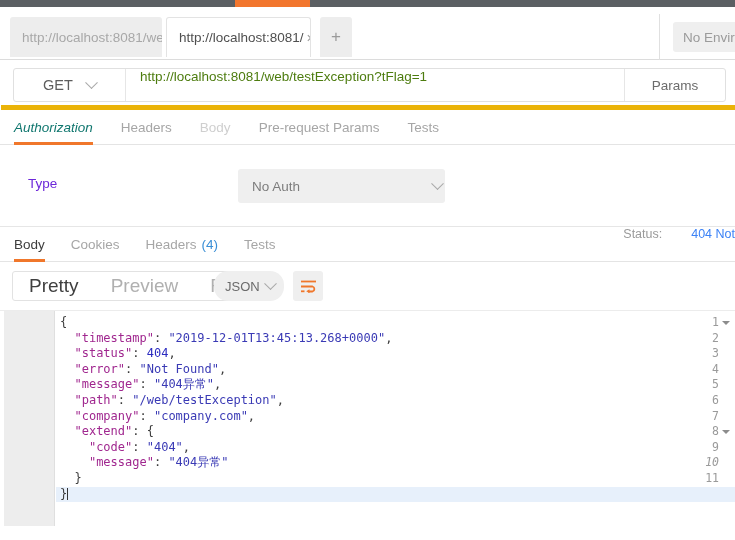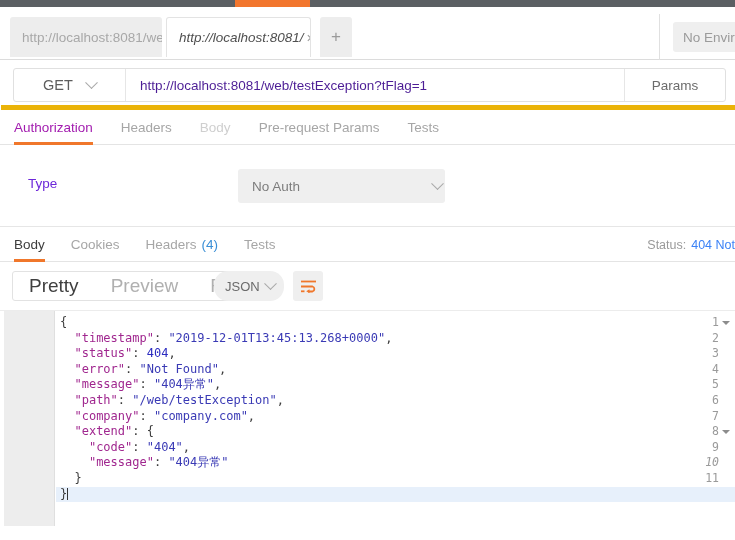--- a/index.html
+++ b/index.html
@@ -36,7 +36,7 @@
     border:1px solid #e3e3e3; border-bottom:none; justify-content:space-between;
     padding:0 10px 0 12px;
   }
-  .reqtab.active .lbl { font-size:13.5px; color:#4f4f4f;font-style:italic; }
+  .reqtab.active .lbl { font-size:13.5px; color:#4f4f4f; }
   .tab-close { font-size:14px; color:#9a9a9a; line-height:1; padding:2px 3px; cursor:pointer; }
   .newtab {
     width:32px; height:40px; background:#ededed; border-radius:3px 3px 0 0;

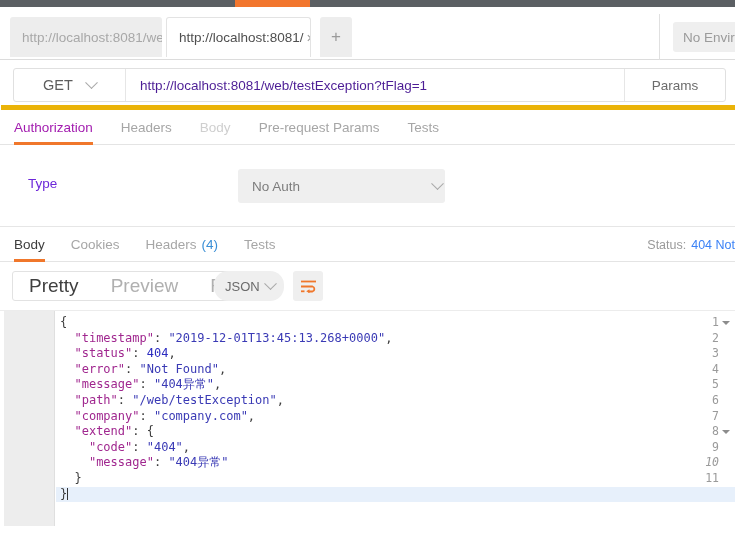--- a/index.html
+++ b/index.html
@@ -62,8 +62,8 @@
   }
   .chev { display:inline-block; width:9px; height:9px; border-right:1.6px solid #a9a9a9; border-bottom:1.6px solid #a9a9a9; transform:rotate(45deg) translate(-2px,-2px); }
   .urlinput {
-    flex:1; display:flex; align-items:center; padding:0 14px;
-    font-size:13.5px; color:#4c1d95; border-right:1px solid #e6e6e6; overflow:hidden; white-space:nowrap;
+    flex:1; display:flex; align-items:flex-start; padding:0 14px;
+    font-size:13.5px; color:#4d7c0f; border-right:1px solid #e6e6e6; overflow:hidden; white-space:nowrap;
   }
   .params-btn { width:100px; display:flex; align-items:center; justify-content:center; font-size:13.5px; color:#6c6c6c; cursor:pointer; }
 

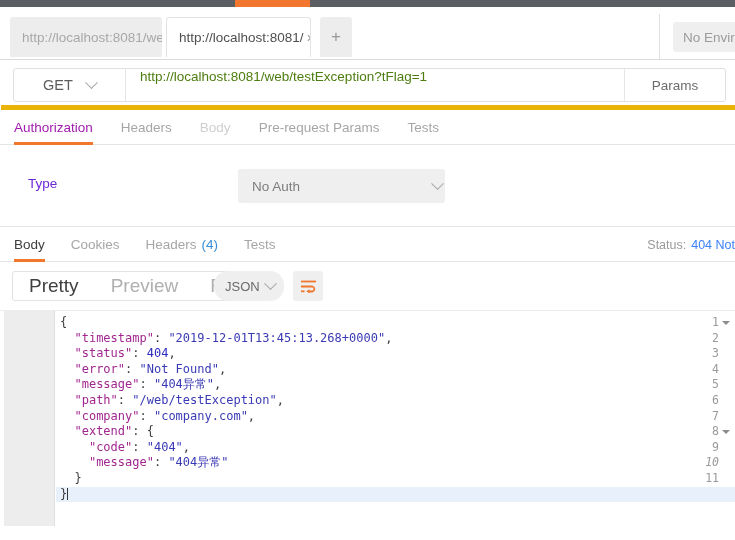--- a/index.html
+++ b/index.html
@@ -71,7 +71,7 @@
   .reqtabs { position:absolute; left:0; top:110px; width:735px; height:35px; border-bottom:1px solid #e4e4e4; background:#fff; }
   .reqtabs ul { list-style:none; margin:0; padding:0 0 0 14px; display:flex; height:100%; align-items:center; }
   .reqtabs li { font-size:13.5px; color:#a6a6a6; margin-right:28px; height:100%; display:flex; align-items:center; position:relative; cursor:pointer; white-space:nowrap; }
-  .reqtabs li.on { color:#a21caf; }
+  .reqtabs li.on { color:#0f766e;font-style:italic; }
   .reqtabs li.on:after { content:""; position:absolute; left:0; right:0; bottom:-1px; height:3px; background:#f0772b; }
   .reqtabs li.dim { color:#cfcfcf; }
 

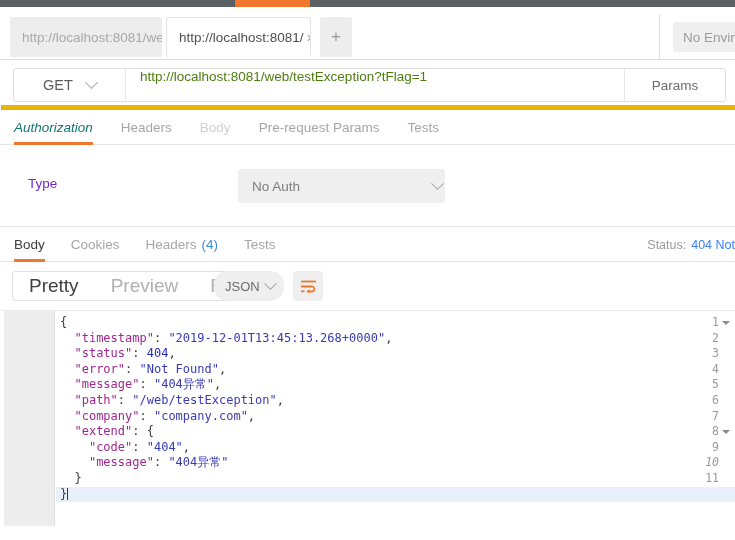--- a/index.html
+++ b/index.html
@@ -91,7 +91,7 @@
   .resptabs li.on { color:#3d3d3d; }
   .resptabs li.on:after { content:""; position:absolute; left:0; right:0; bottom:-1px; height:3px; background:#f0772b; }
   .count { color:#3a8fd6; margin-left:5px; }
-  .statuswrap { position:absolute; right:0px; top:0; height:35px; display:flex; align-items:center; font-size:12.5px; white-space:nowrap; overflow:hidden; }
+  .statuswrap { position:absolute; right:0px; top:0; height:35px; display:flex; font-size:12.5px; white-space:nowrap; overflow:hidden;gap:24px; }
   .status-lbl { color:#9a9a9a; margin-right:5px; }
   .status-val { color:#3b82f6; }
 

